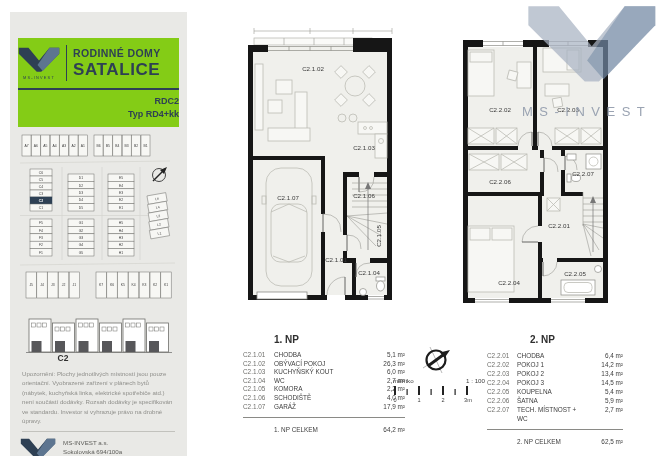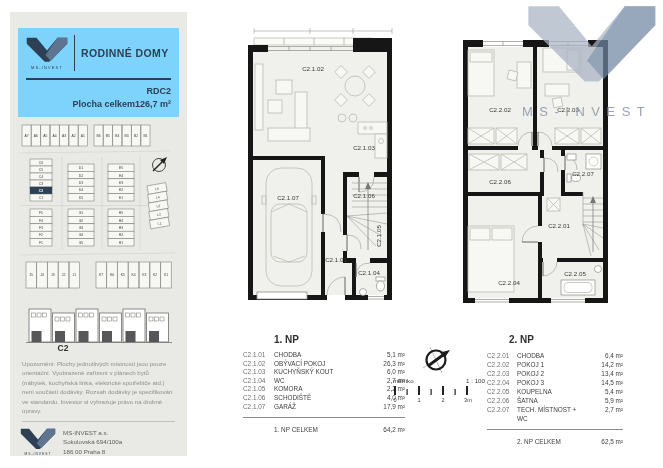--- a/index.html
+++ b/index.html
@@ -7,7 +7,7 @@
        font-family:"Liberation Sans", sans-serif;}
   
   .sidebar{position:absolute;left:10px;top:12px;width:177px;height:444px;background:#e9e9e6;overflow:hidden;}
-  .header-card{background:#7dd3fc;margin:16px 8px 0;padding:7px 8px 6px;}
+  .header-card{background:#84cc16;margin:26px 8px 0;padding:7px 0 6px;}
   .logo-row{display:flex;align-items:center;gap:6px;}
   .logo-sep{width:1px;height:36px;background:#2e4054;}
   .titles{display:flex;flex-direction:column;}

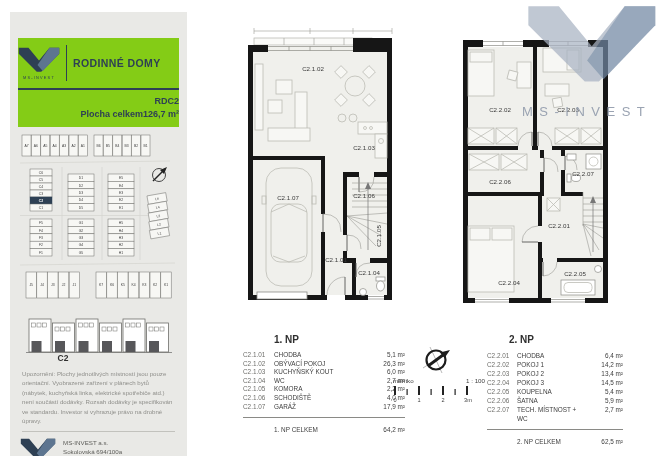--- a/index.html
+++ b/index.html
@@ -73,6 +73,7 @@
       <div class="logo-sep"></div>
       <div class="titles">
         <span class="title-line1">RODINNÉ DOMY</span>
+        <span class="title-line2">SATALICE</span>
       </div>
     </div>
     <div class="header-rule"></div>

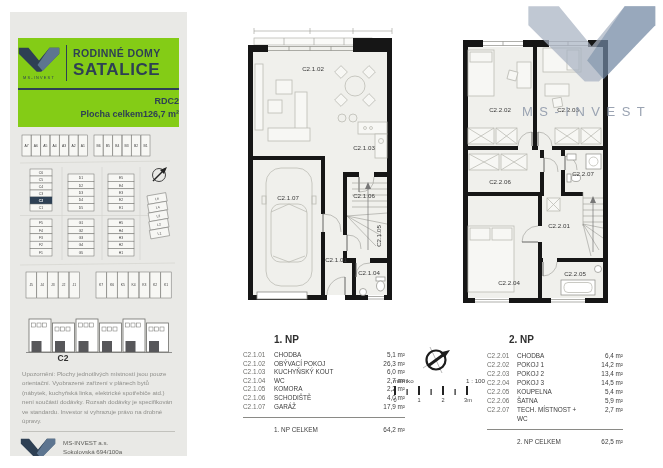--- a/index.html
+++ b/index.html
@@ -80,6 +80,10 @@
     <div class="info-row">
       <span>RD</span>
       <span>C2</span>
+    </div>
+    <div class="info-row">
+      <span>Typ RD</span>
+      <span>4+kk</span>
     </div>
     <div class="info-row">
       <span>Plocha celkem</span>

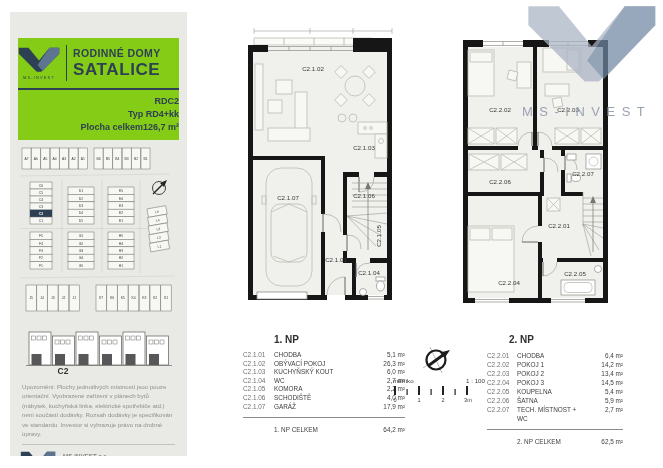--- a/index.html
+++ b/index.html
@@ -84,10 +84,6 @@
     <div class="info-row">
       <span>Typ RD</span>
       <span>4+kk</span>
-    </div>
-    <div class="info-row">
-      <span>Plocha celkem</span>
-      <span>126,7 m²</span>
     </div>
   </div>
 

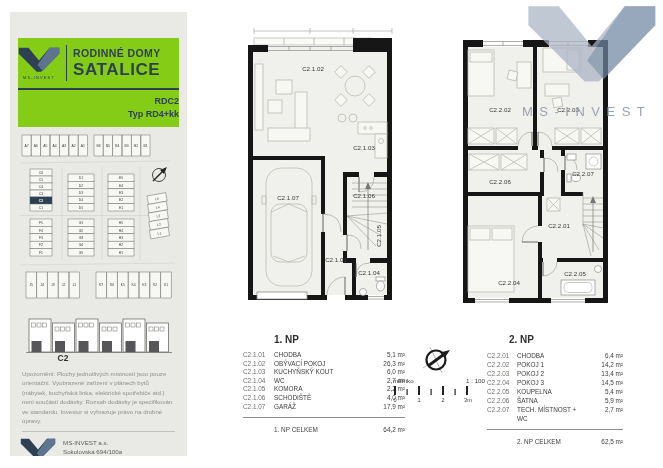--- a/index.html
+++ b/index.html
@@ -47,7 +47,7 @@
   #table1{left:243px;width:162px;}
   #table2{left:487px;width:136px;}
   .tb-title{font-size:10px;font-weight:bold;color:#2f2f2f;margin:0 0 6px 31px;}
-  #table2 .tb-title{margin-left:22px;}
+  #table2 .tb-title{margin-left:43px;}
   .trow{display:grid;grid-template-columns:31px 1fr 40px;font-size:6.4px;color:#3d3d3d;line-height:8.6px;}
   #table2 .trow{grid-template-columns:30px 1fr 36px;line-height:9px;}
   .t-code{color:#6f6f6b;}

